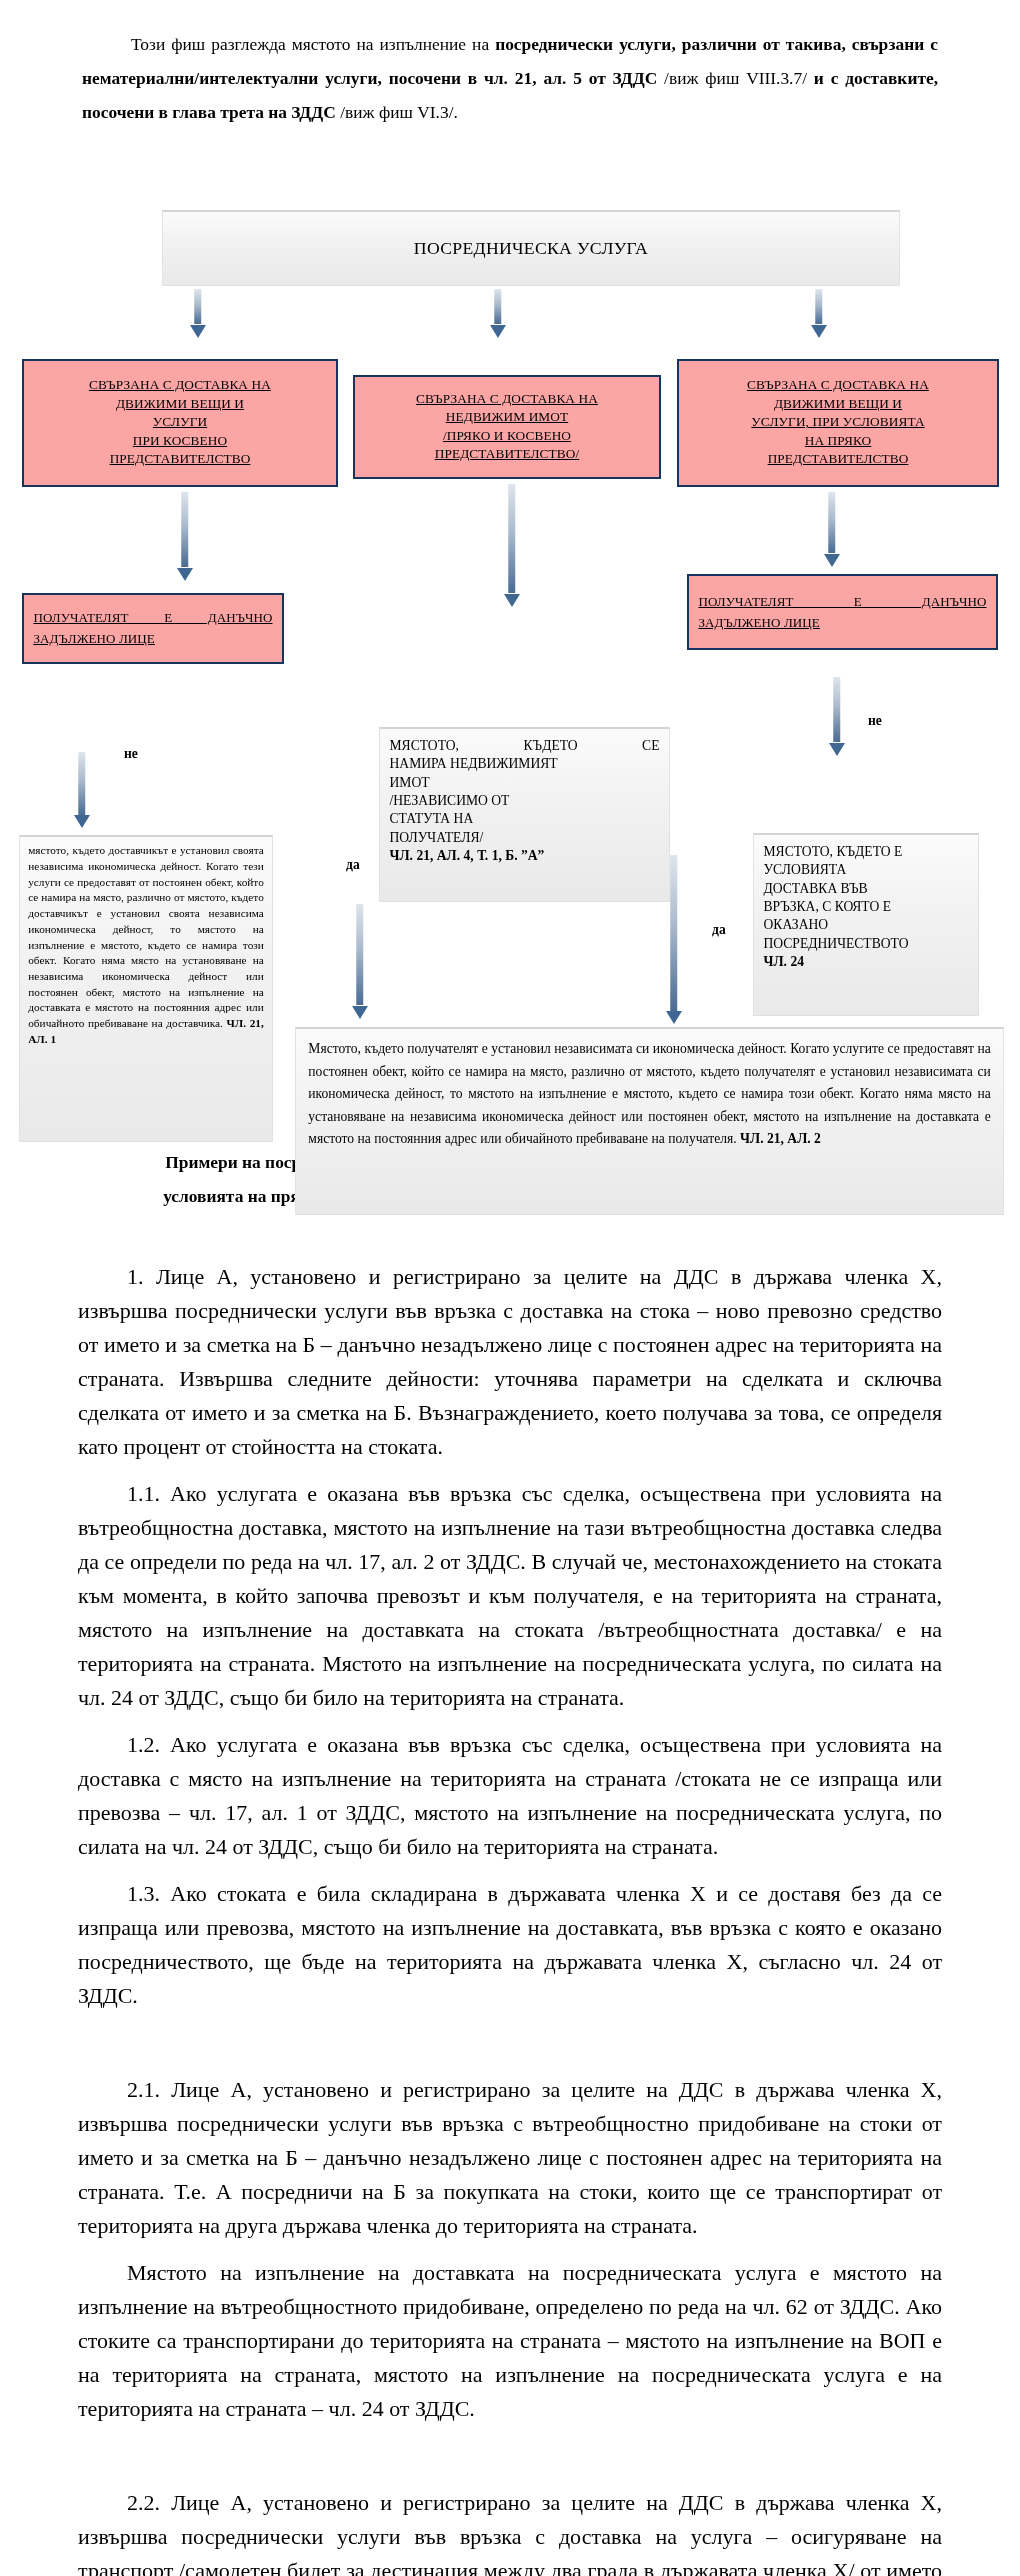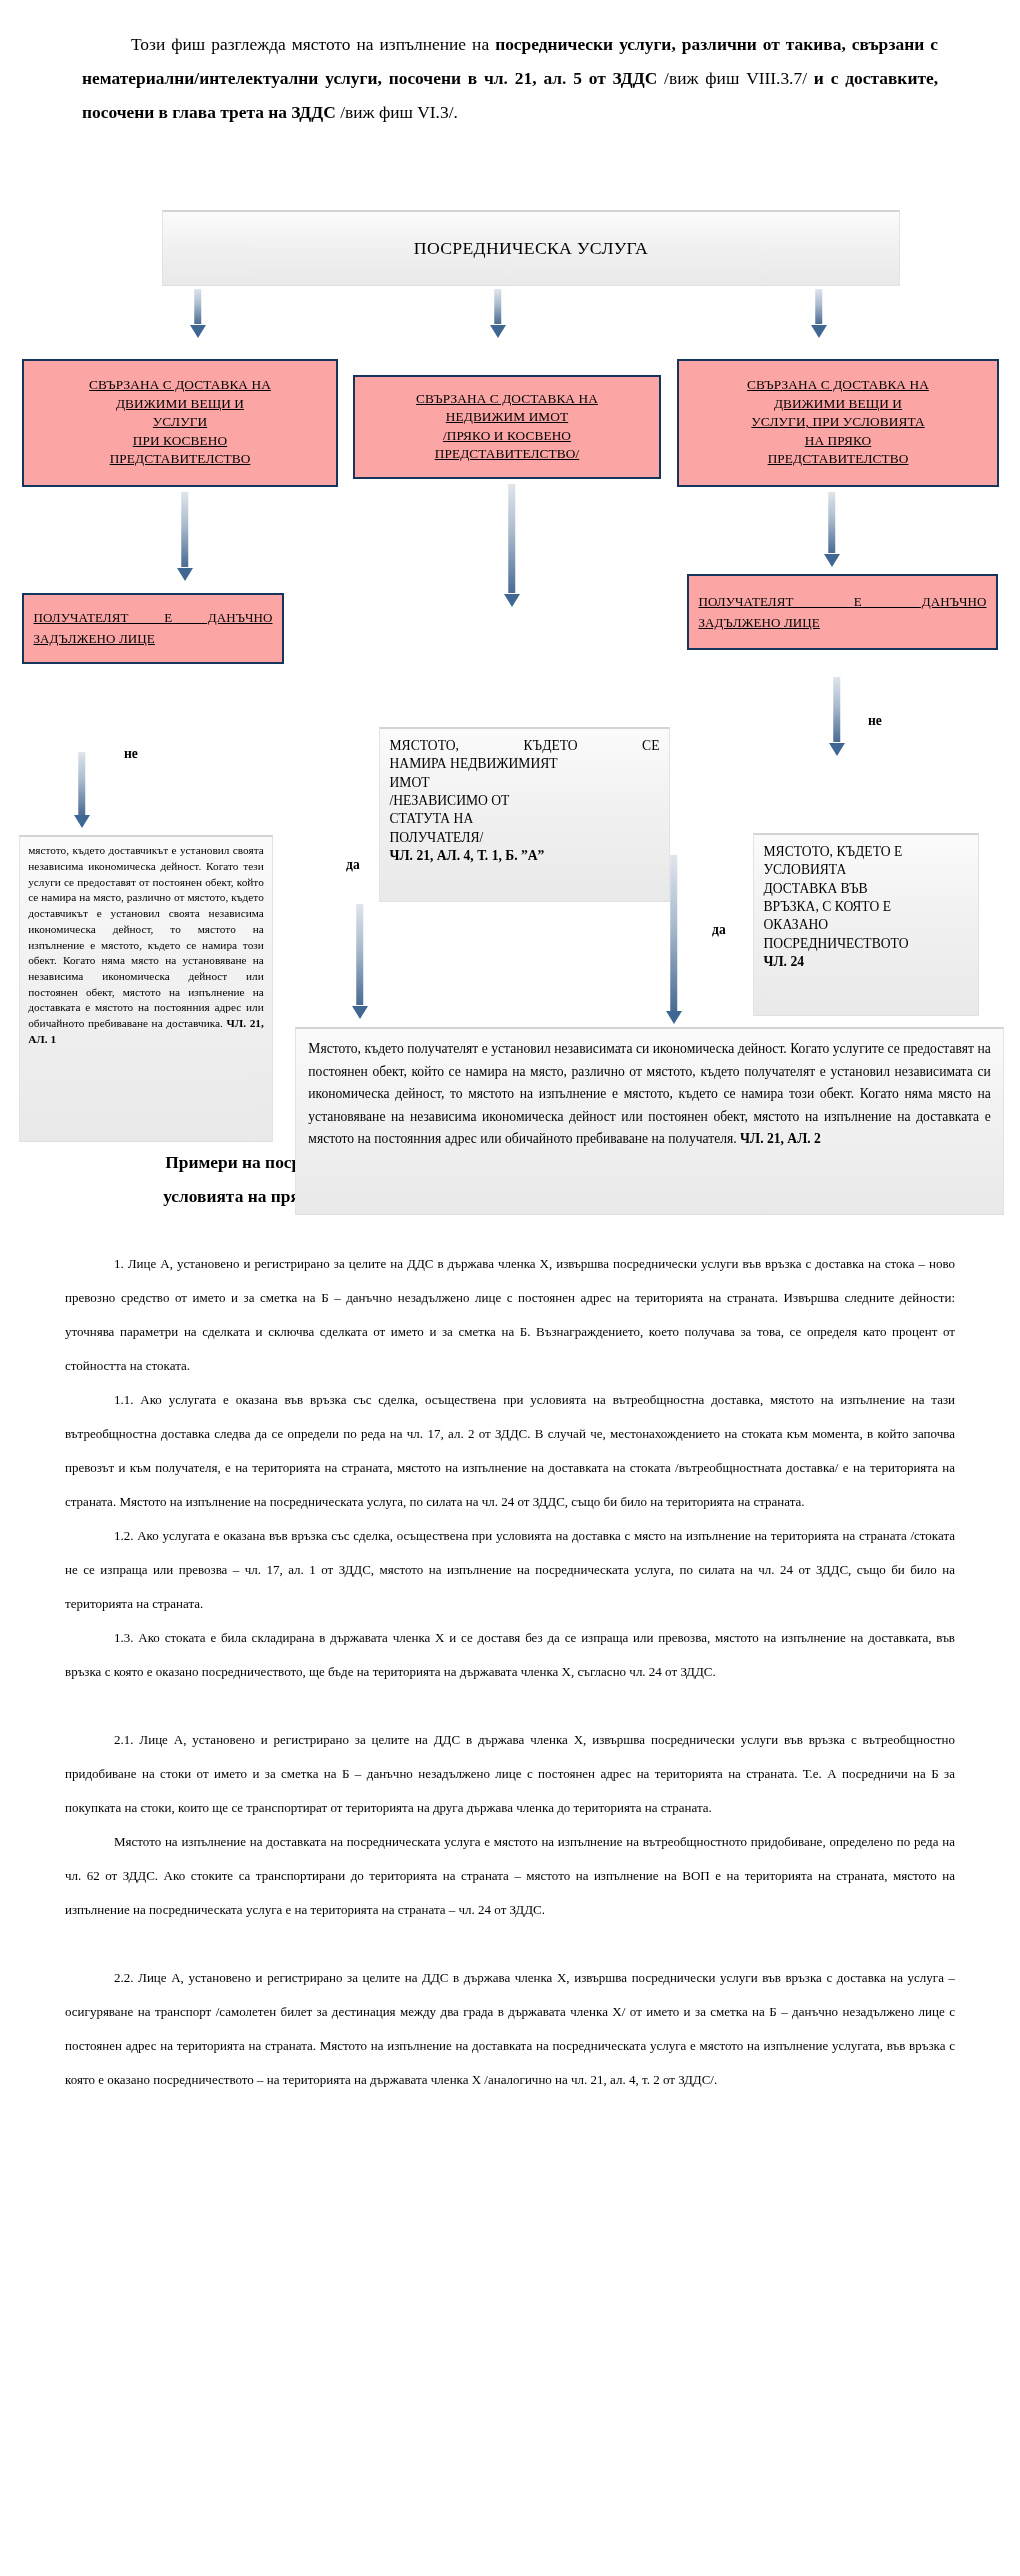--- a/index.html
+++ b/index.html
@@ -147,8 +147,8 @@
     text-align: center;
   }
   .examples p.body {
-    margin: 0;
-    font-size: 13px;
+    margin: 13px;
+    font-size: 22px;
     line-height: 34px;
     text-align: justify;
     text-indent: 49px;

